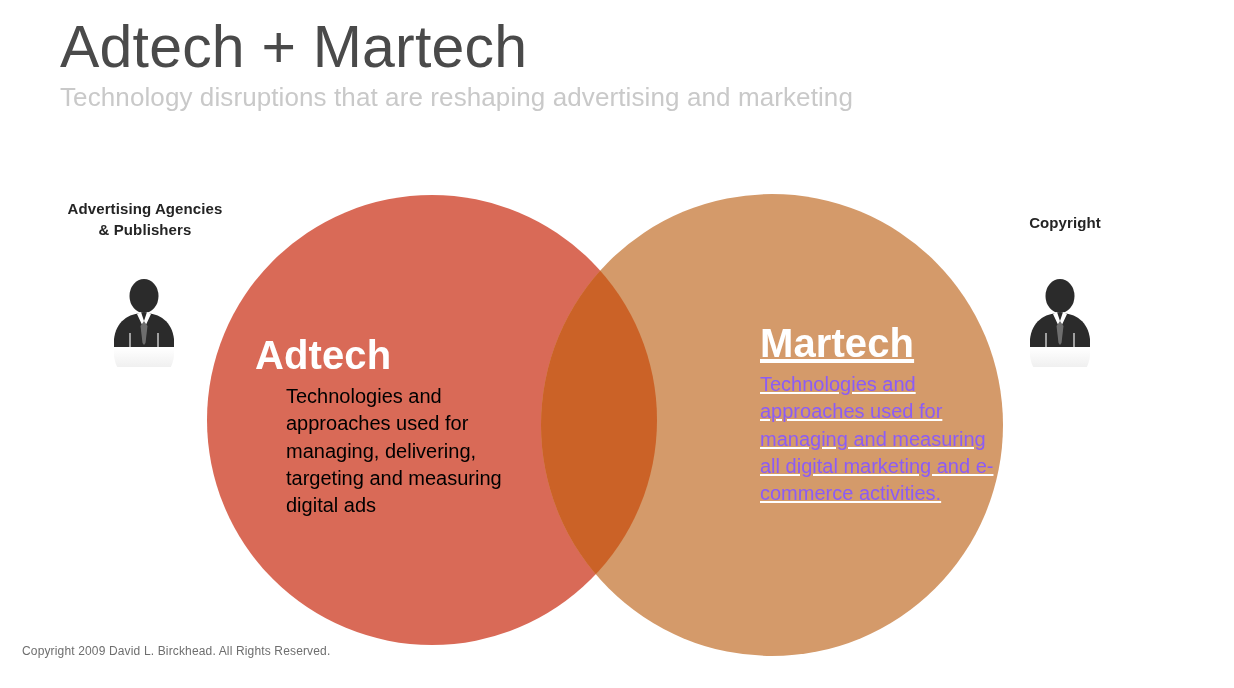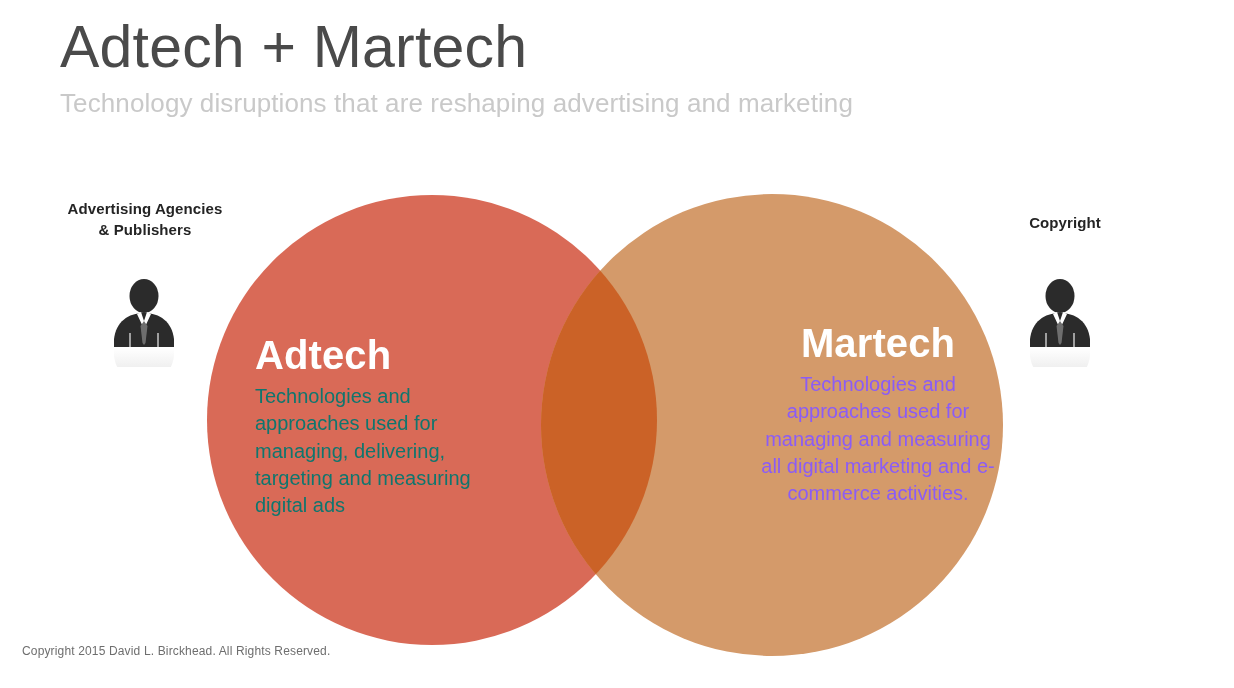--- a/index.html
+++ b/index.html
@@ -37,7 +37,7 @@
     font-weight: 300;
     color: #c9c9c9;
     letter-spacing: 0.1px;
-    margin-top: 9px;
+    margin-top: 3px;
     line-height: 1.12;
     white-space: nowrap;
   }

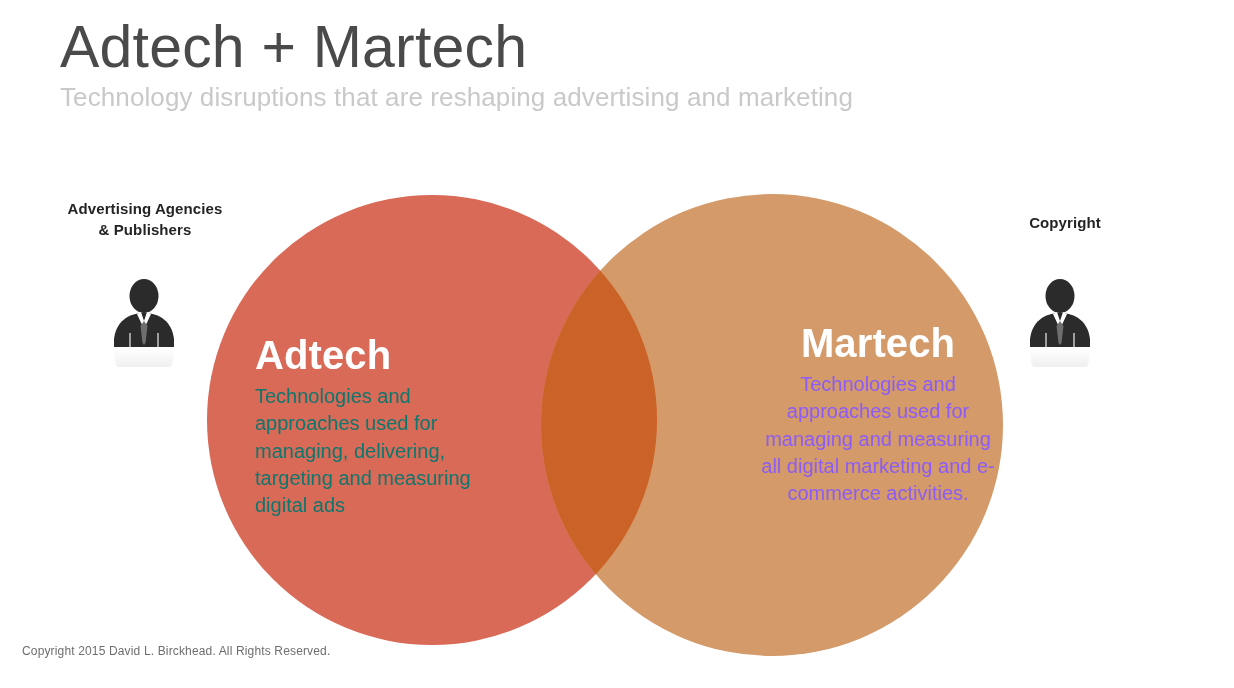--- a/index.html
+++ b/index.html
@@ -90,7 +90,7 @@
     left: 760px;
     top: 320px;
     width: 236px;
-    text-align: center;
+    text-decoration: underline;
   }
   .martech-text .circle-body { color: #8b5cf6; }
 

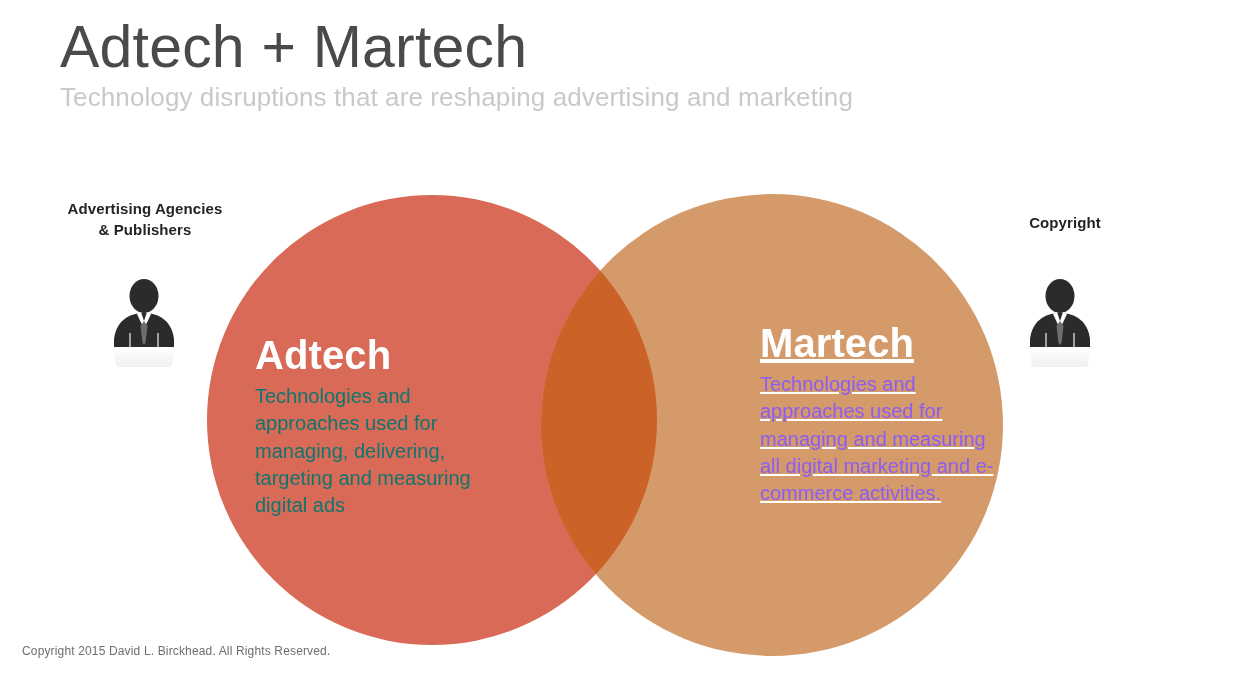--- a/index.html
+++ b/index.html
@@ -84,7 +84,7 @@
     width: 260px;
     text-align: left;
   }
-  .adtech-text .circle-body { color: #0f766e; }
+  .adtech-text .circle-body { color: #000000; margin-left: 31px; }
 
   .martech-text {
     left: 760px;

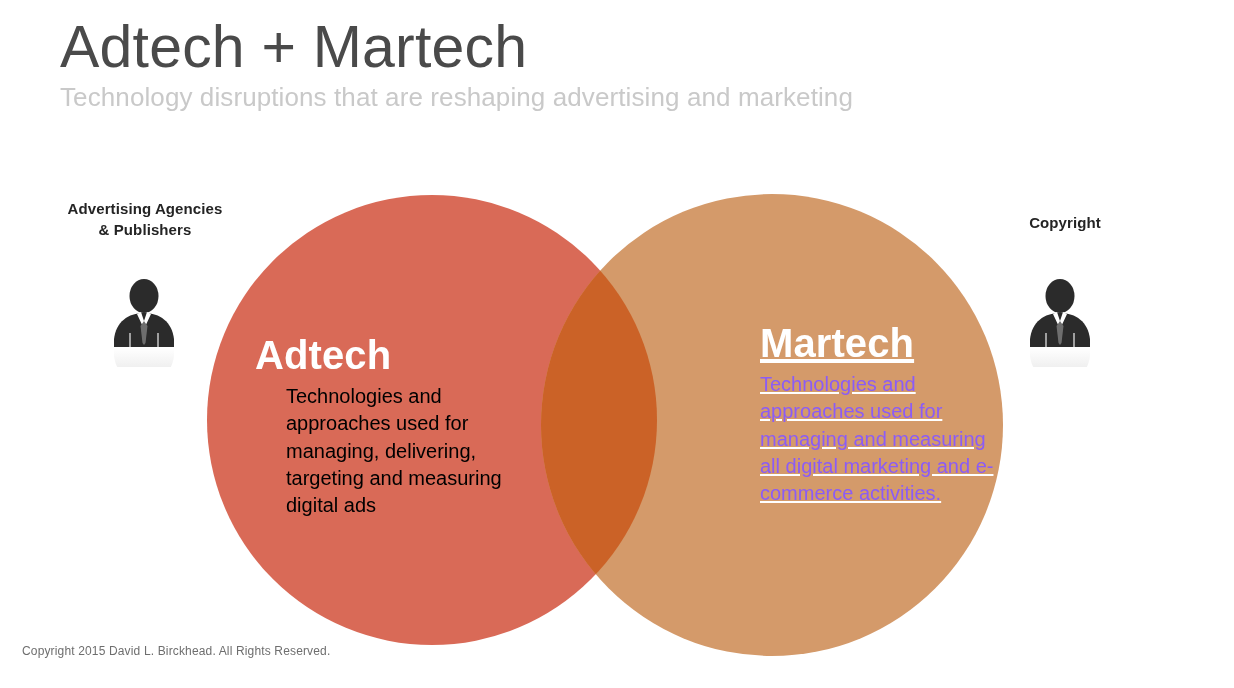--- a/index.html
+++ b/index.html
@@ -215,6 +215,6 @@
 
 </div>
 
-<div class="copyright">Copyright 2015 David L. Birckhead. All Rights Reserved.</div>
+<div class="copyright">Copyright 2009 David L. Birckhead. All Rights Reserved.</div>
 
 </body></html>

